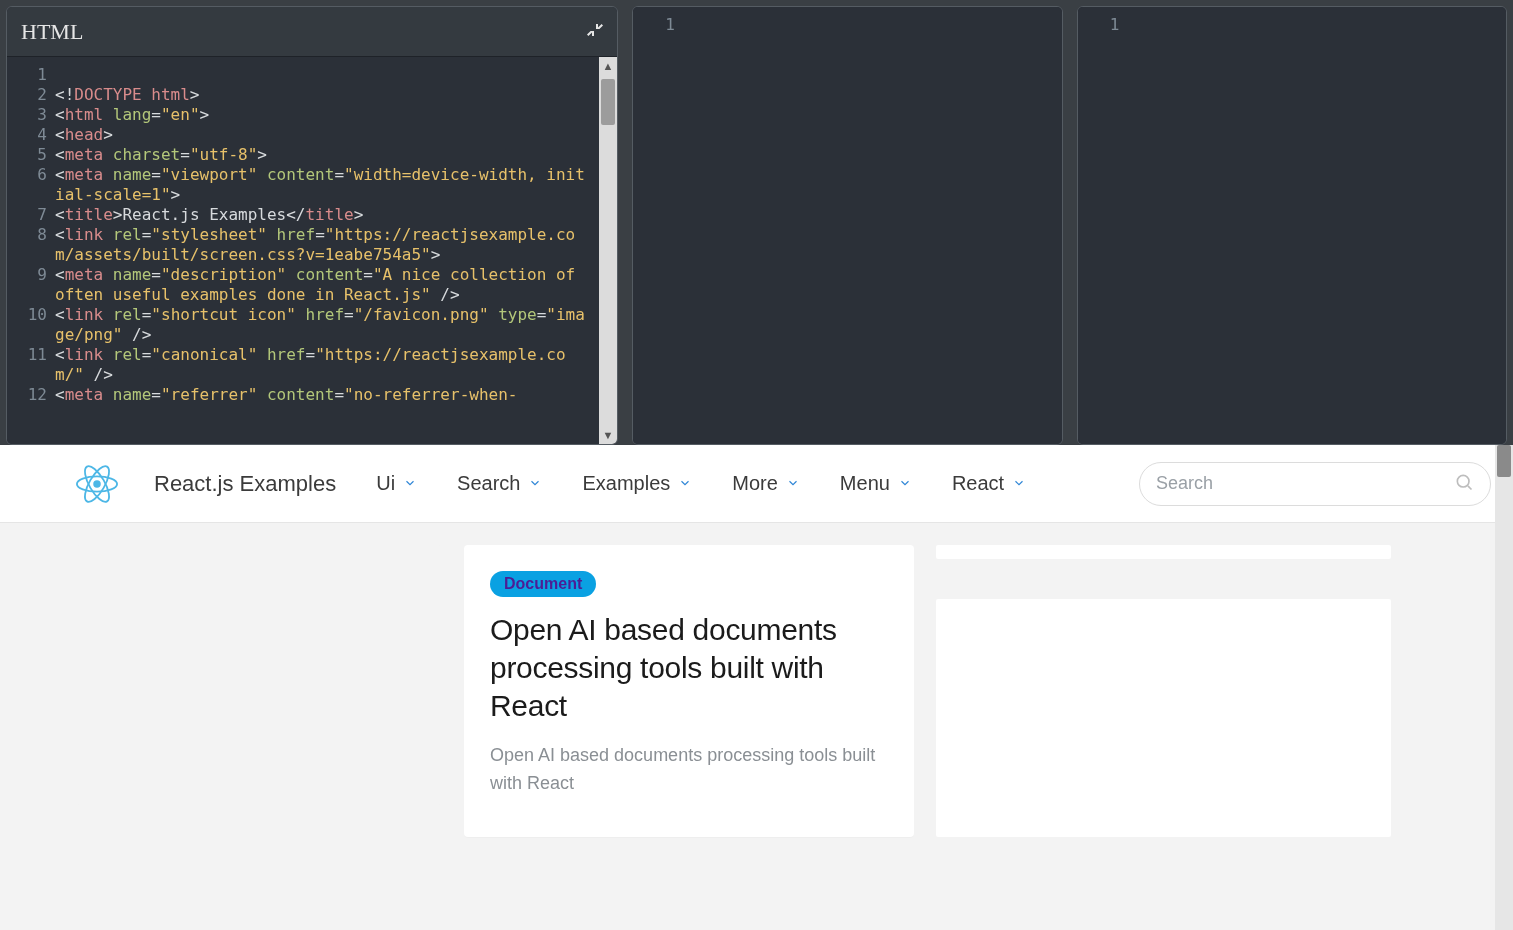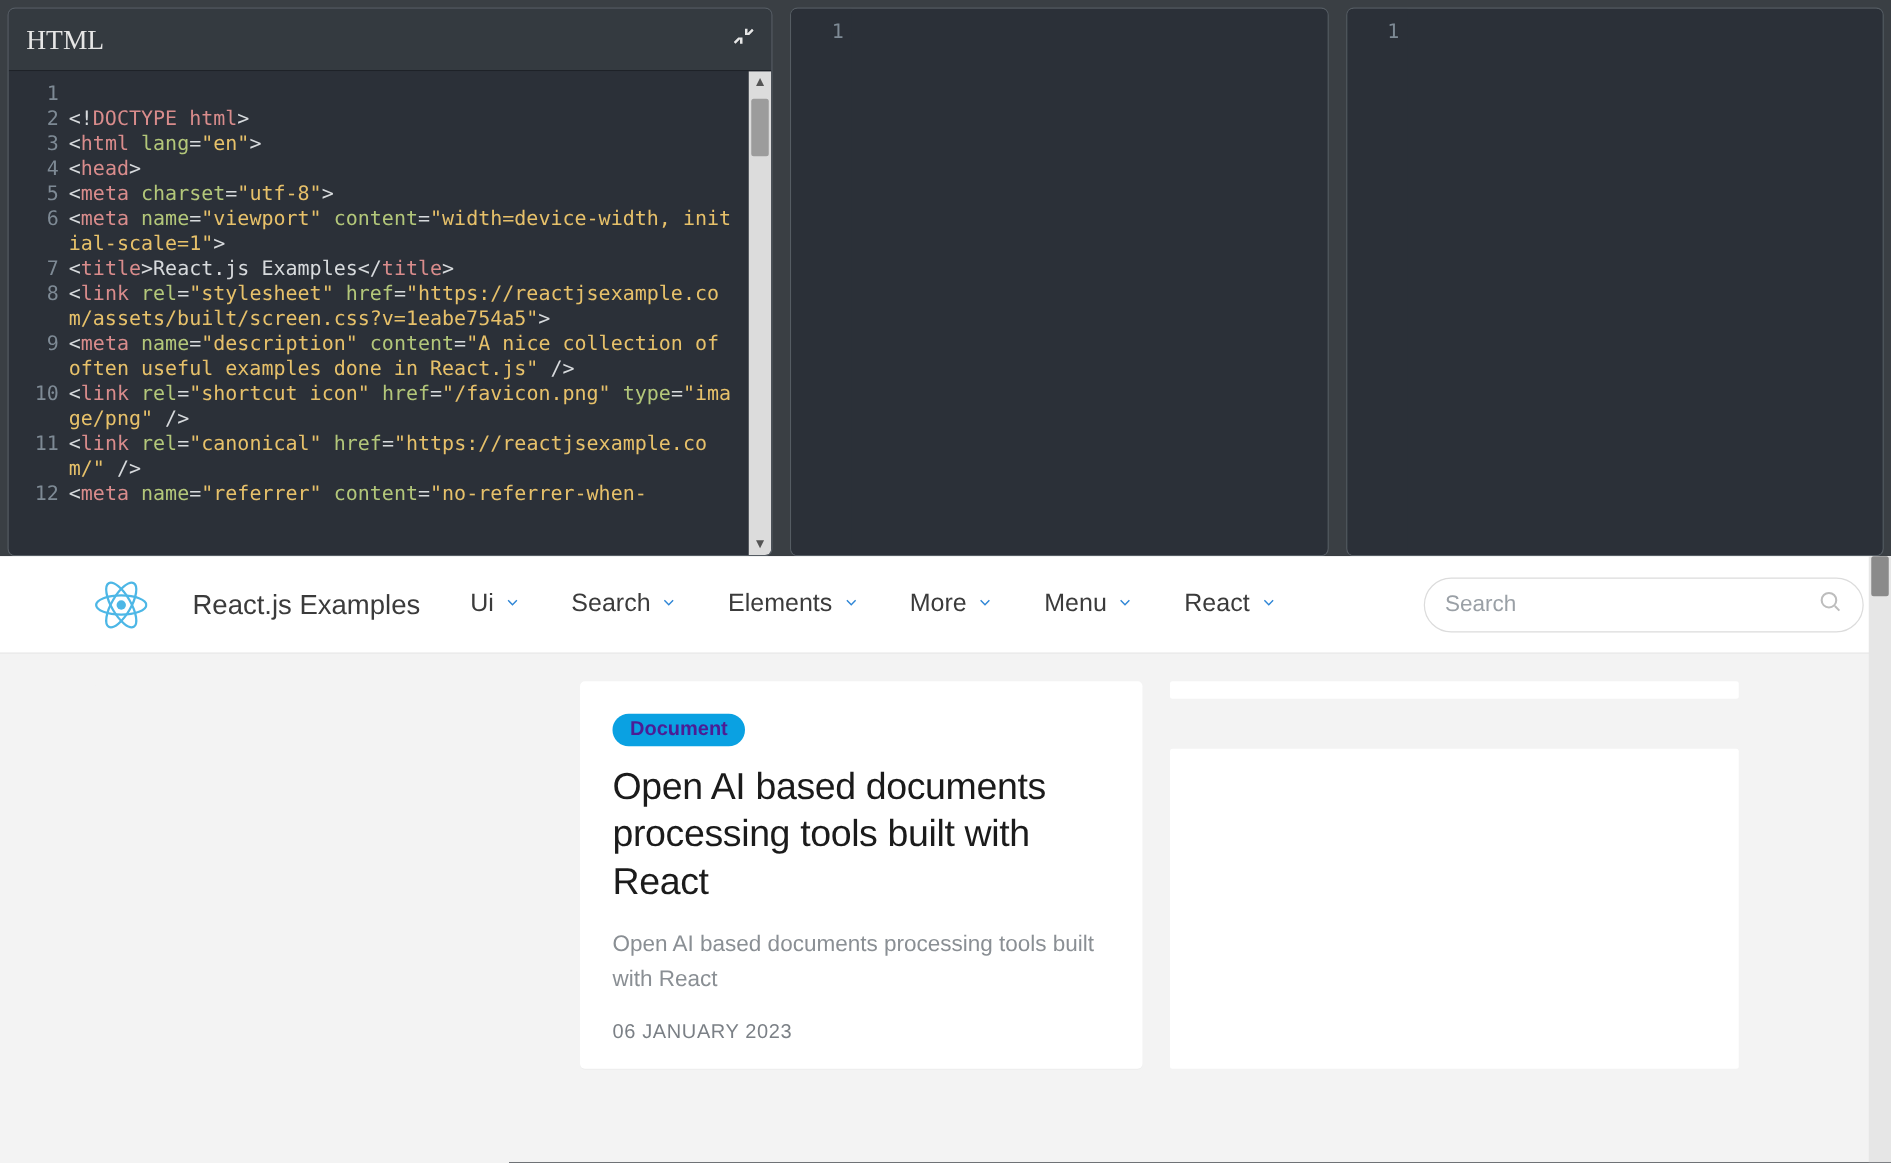--- a/index.html
+++ b/index.html
@@ -131,7 +131,7 @@
               </svg></span>
           </div>
           <div class="nav-item">
-            <span>Elements</span>
+            <span>Examples</span>
             <span class="chev"><svg width="14" height="14" viewBox="0 0 24 24" fill="none" stroke="currentColor" stroke-width="2">
                 <polyline points="6 9 12 15 18 9"></polyline>
               </svg></span>

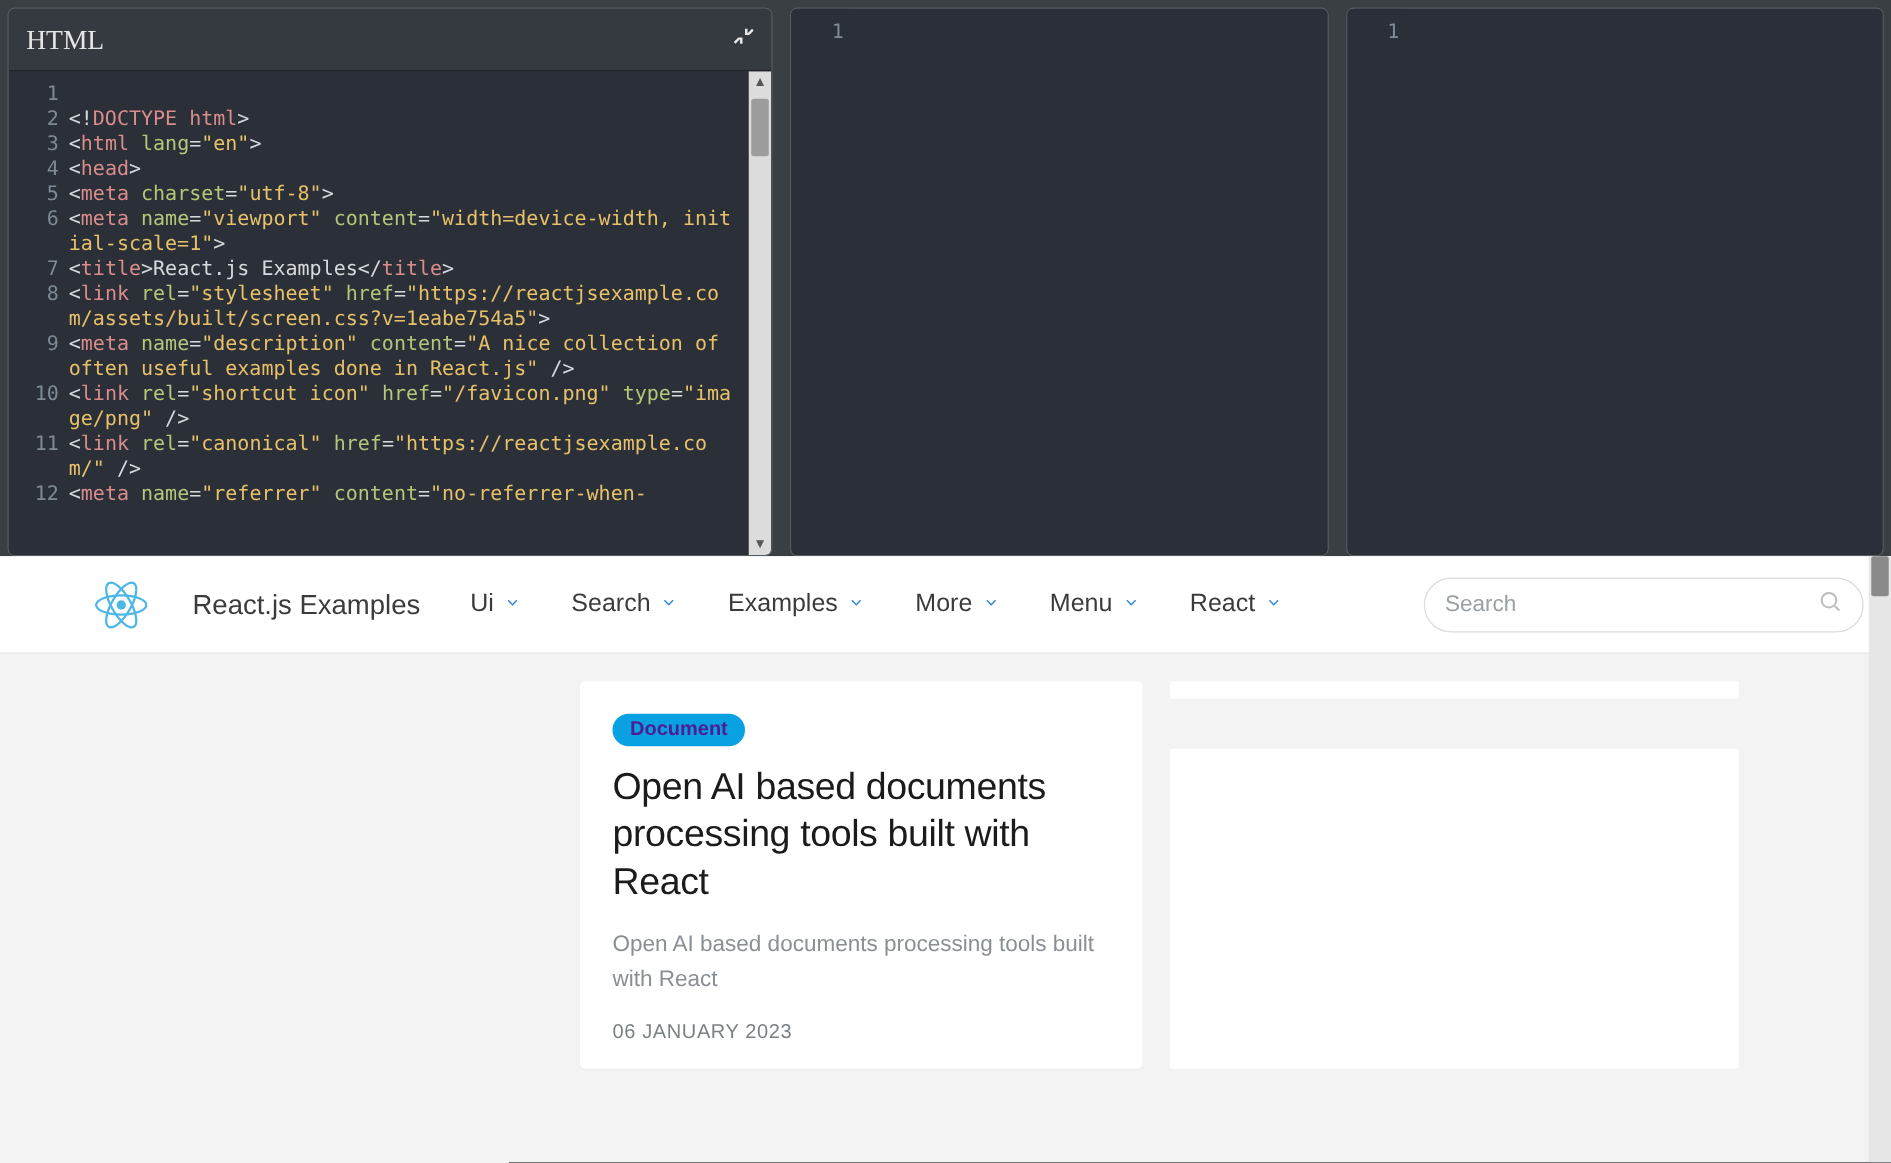--- a/index.html
+++ b/index.html
@@ -173,7 +173,6 @@
         <span class="badge">Document</span>
         <h2 class="card-title">Open AI based documents processing tools built with React</h2>
         <p class="card-desc">Open AI based documents processing tools built with React</p>
-        <div class="card-date">06 JANUARY 2023</div>
       </div>
       <div class="side-col">
         <div class="side-bar"></div>

